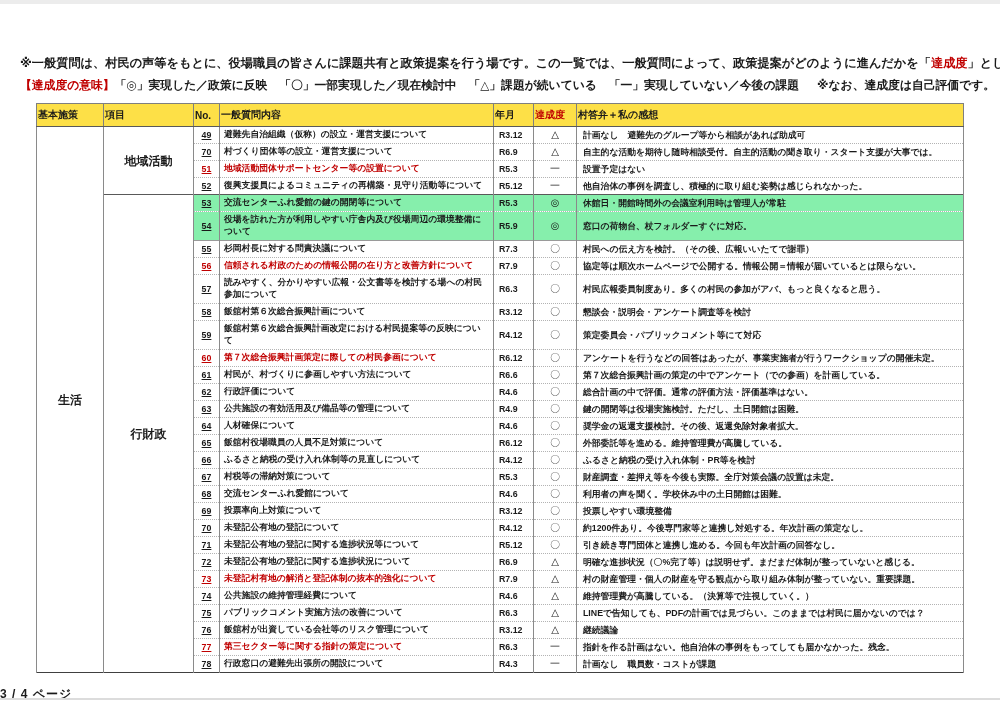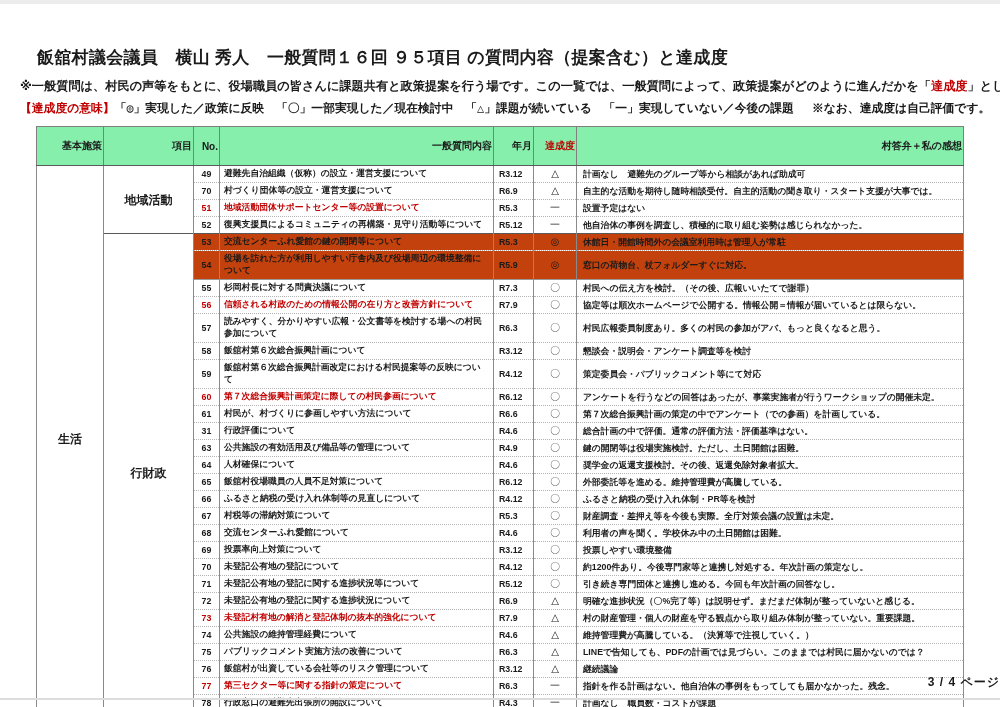--- a/index.html
+++ b/index.html
@@ -63,7 +63,6 @@
 <div class="edge-top"></div>
 
 <div class="title-row">
-  <h1 class="page-title">飯舘村議会議員　横山 秀人　一般質問１６回 ９５項目 の質問内容（提案含む）と達成度</h1>
 </div>
 
 <p class="intro"><span>※一般質問は、村民の声等をもとに、役場職員の皆さんに課題共有と政策提案を行う場です。この一覧では、一般質問によって、政策提案がどのように進んだかを「</span><span class="red-text">達成度</span><span>」として示しています。</span></p>

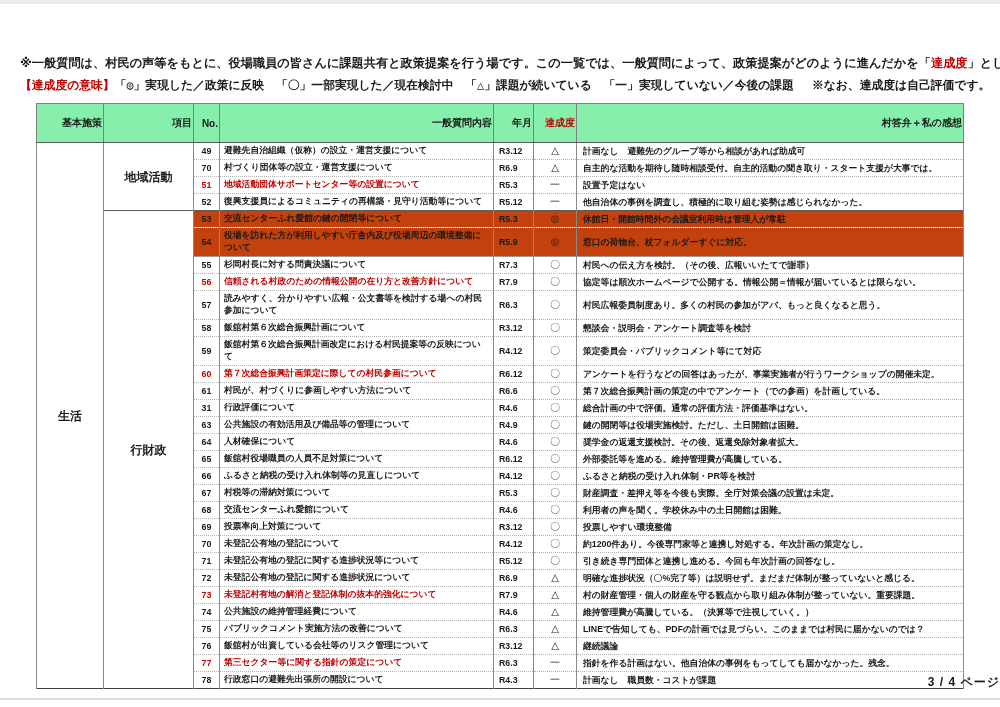--- a/index.html
+++ b/index.html
@@ -19,7 +19,7 @@
   .date-note{font-size:10.5px;font-weight:500;color:#333;white-space:nowrap;}
 
   .intro{margin:9px 20px 0;text-align:center;font-size:12.2px;font-weight:700;white-space:nowrap;}
-  .legend{margin:6px 20px 0;text-align:center;font-size:11.8px;font-weight:700;white-space:nowrap;font-family:Liberation Mono, monospace;}
+  .legend{margin:6px 20px 0;text-align:center;font-size:11.8px;font-weight:700;white-space:nowrap;}
   .red-text{color:#C00000;}
   .legend-note{margin-left:18px;}
 

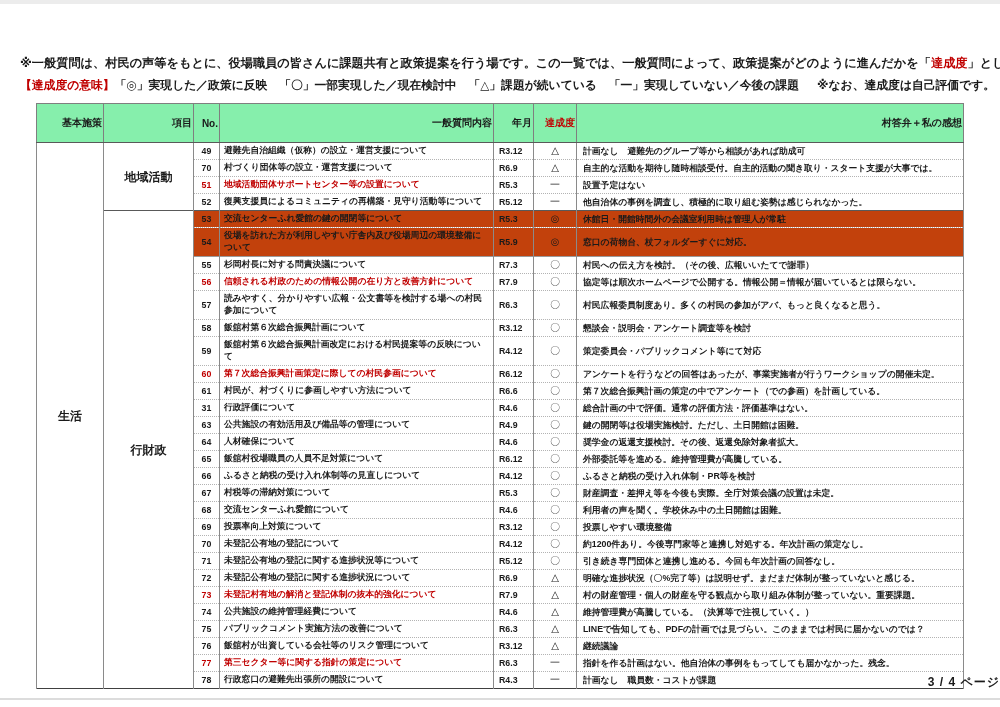--- a/index.html
+++ b/index.html
@@ -28,8 +28,8 @@
     border:1.5px solid #404040;
   }
   .qtable th{
-    background:#86efac;font-size:10px;font-weight:700;text-align:right;
-    padding:12px 1px;border:1px solid #7f7f7f;border-bottom:1.2px solid #595959;
+    background:#fde047;font-size:10px;font-weight:700;text-align:left;
+    padding:4px 1px;border:1px solid #7f7f7f;border-bottom:1.2px solid #595959;
   }
   .qtable th.th-red{color:#C00000;}
   .qtable td{

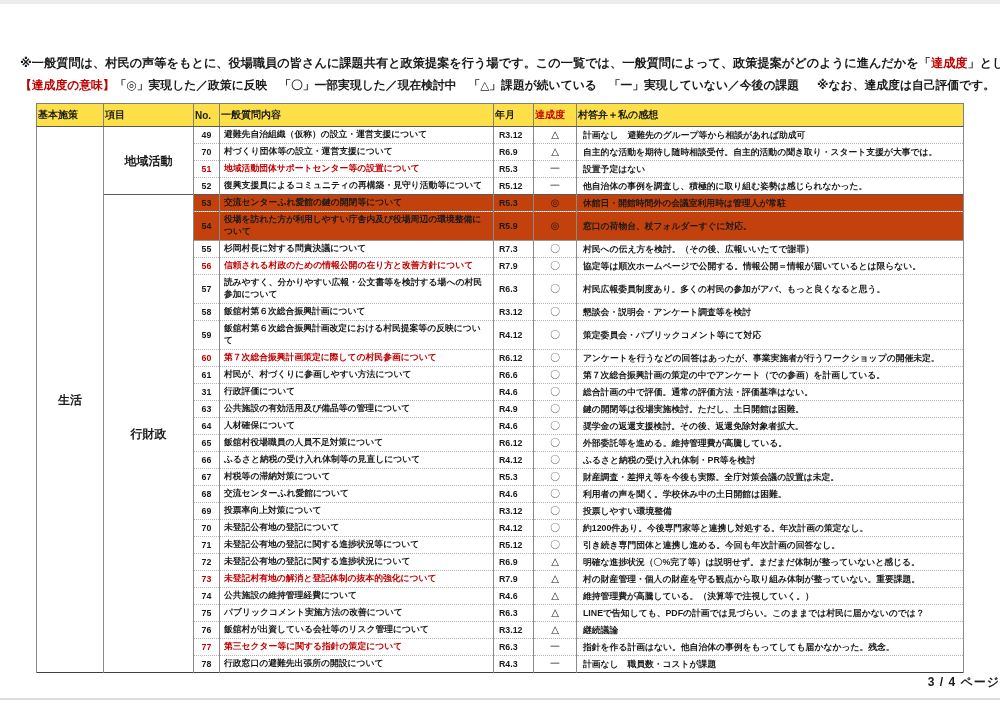--- a/index.html
+++ b/index.html
@@ -41,7 +41,7 @@
   .qtable td.c-policy,.qtable td.c-group{
     text-align:center;font-size:12px;font-weight:700;background:#fff;
   }
-  .qtable td.c-no{text-align:center;padding:2px 1px;}
+  .qtable td.c-no{text-align:center;padding:2px 1px;text-decoration:underline;}
   .qtable td.c-q{text-align:left;font-family:Liberation Mono, monospace;}
   .qtable td.c-m{text-align:left;padding-left:5px;}
   .qtable td.c-mark{text-align:center;font-size:10px;font-weight:500;}

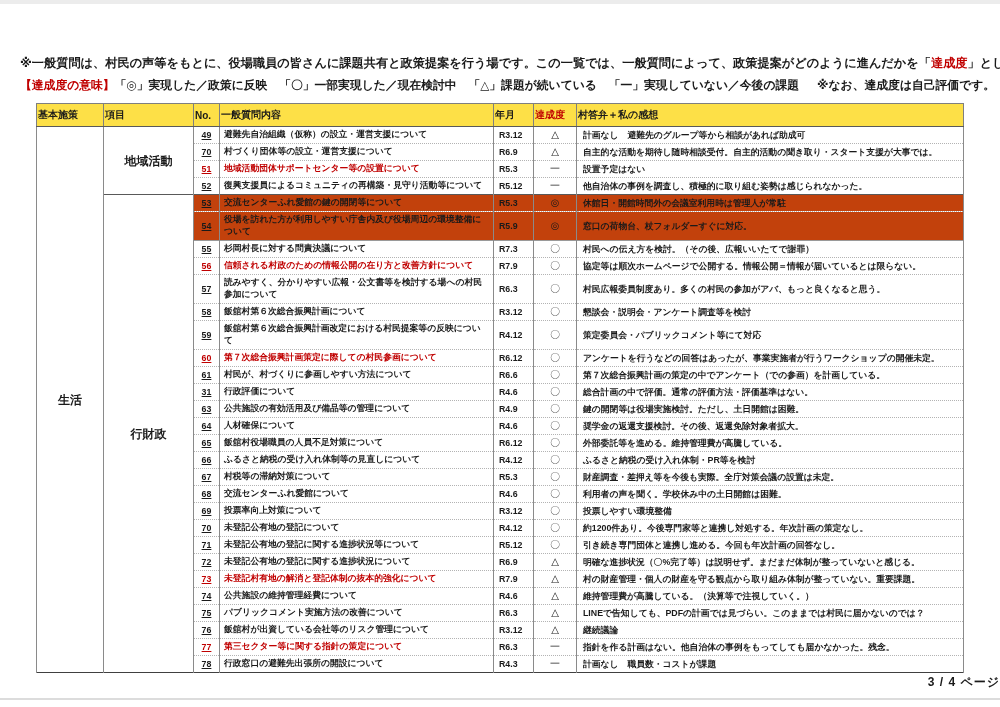--- a/index.html
+++ b/index.html
@@ -48,7 +48,7 @@
   .qtable td.c-a{text-align:left;padding-left:6px;}
   .qtable tr.group-start td{border-top:1.5px solid #595959;}
   .qtable tr.after-hl td{border-top:1px solid #9a9a9a;}
-  .qtable tr.hl td{background:#c2410c;}
+  .qtable tr.hl td{background:#86efac;}
   .qtable tr.hl td.c-group{background:#ffffff;}
   .qtable tr.red td.c-no,.qtable tr.red td.c-q{color:#C00000;margin-top:30px;}
 

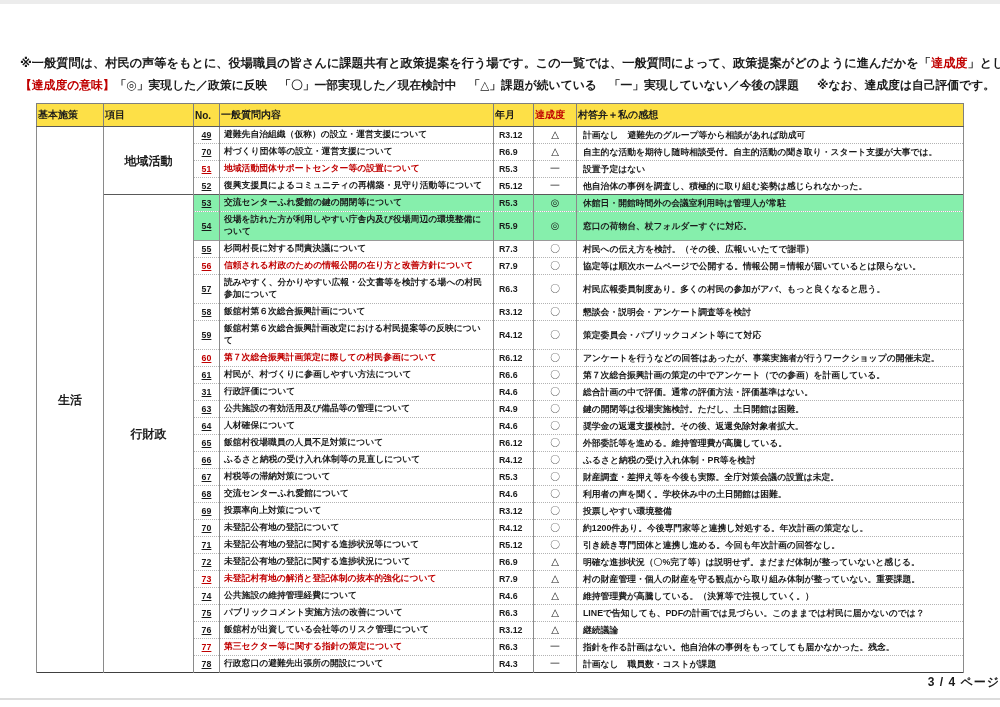--- a/index.html
+++ b/index.html
@@ -186,7 +186,7 @@
         <td class="c-a">第７次総合振興計画の策定の中でアンケート（での参画）を計画している。</td>
       </tr>
       <tr>
-        <td class="c-no">31</td>
+        <td class="c-no">62</td>
         <td class="c-q">行政評価について</td>
         <td class="c-m">R4.6</td>
         <td class="c-mark">〇</td>

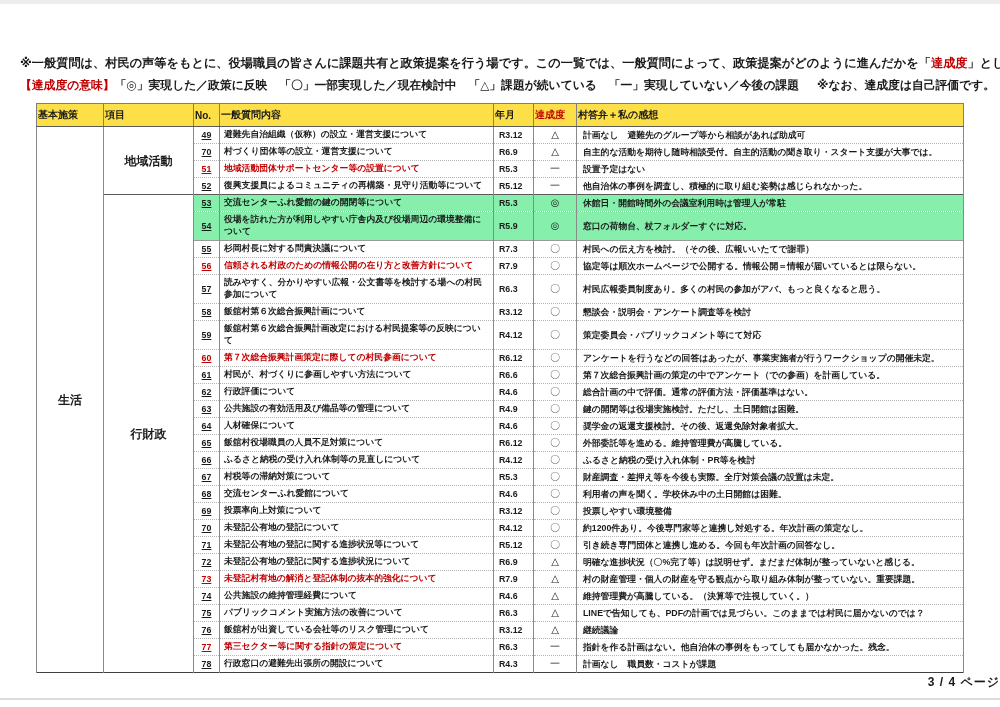--- a/index.html
+++ b/index.html
@@ -53,7 +53,7 @@
   .qtable tr.red td.c-no,.qtable tr.red td.c-q{color:#C00000;margin-top:30px;}
 
   .footer{
-    position:absolute;bottom:16px;left:0;right:0;text-align:right;
+    position:absolute;bottom:4px;left:0;right:0;text-align:left;
     font-size:12px;font-weight:600;letter-spacing:1px;
   }
 </style>

